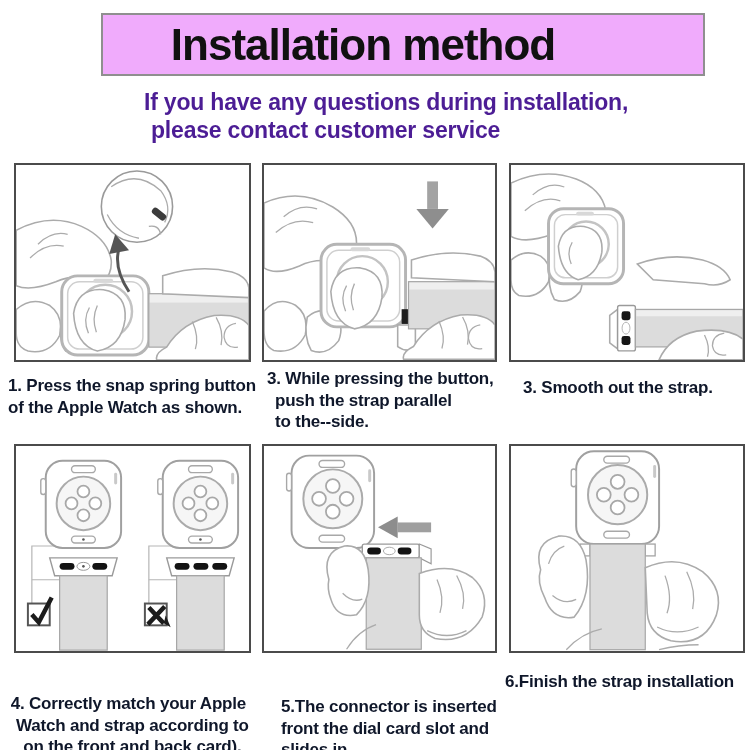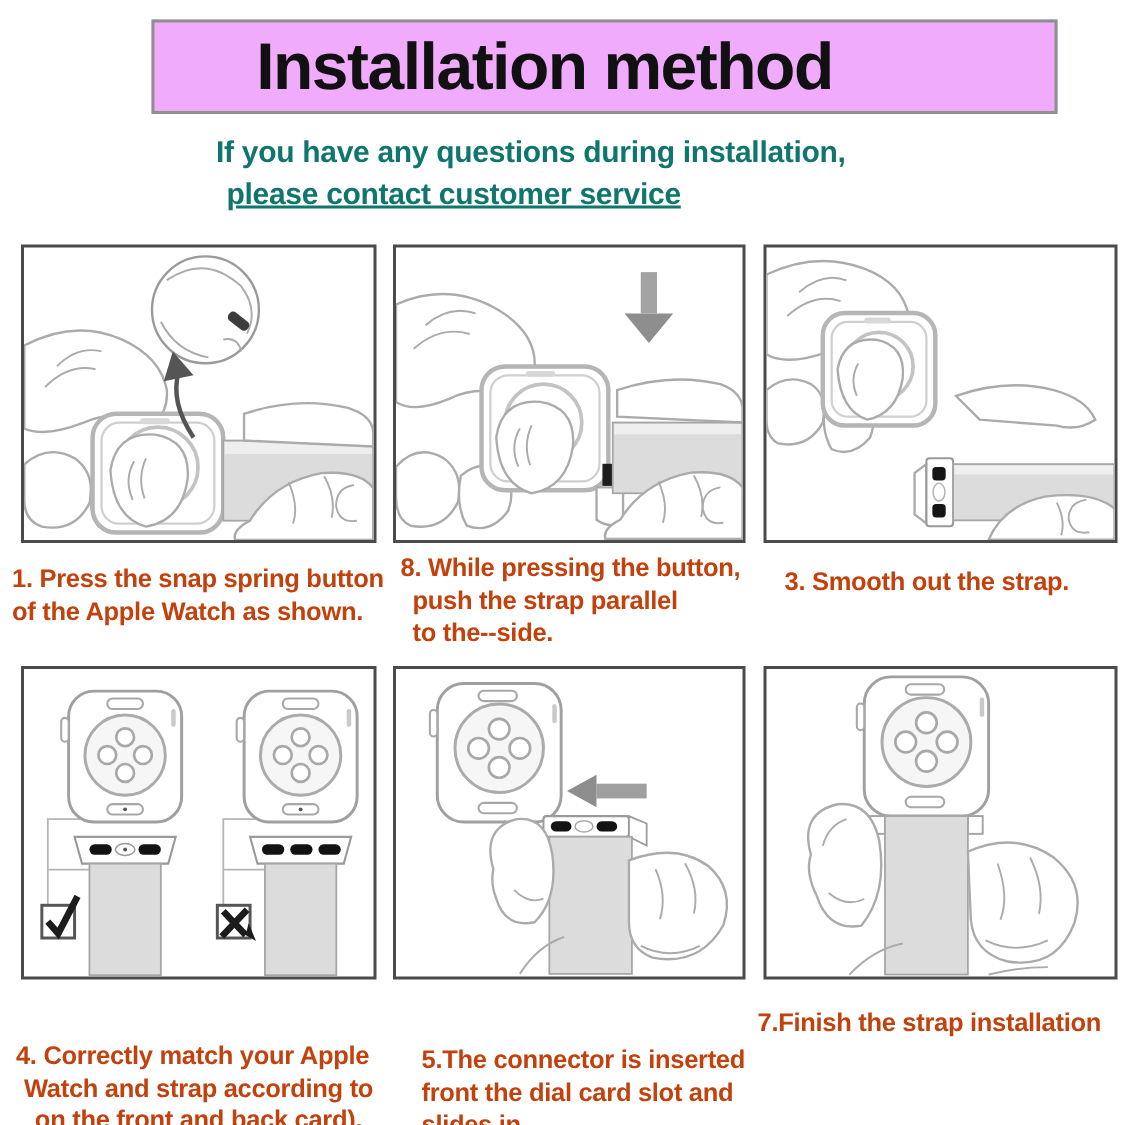--- a/index.html
+++ b/index.html
@@ -18,7 +18,7 @@
   }
   .subtitle{
     position:absolute;left:144px;top:88px;
-    font-size:20px;font-weight:700;color:#0f766e;line-height:28px;
+    font-size:23px;font-weight:700;color:#4c1d95;line-height:28px;
     letter-spacing:-0.2px;white-space:nowrap;
   }
   .subtitle .line2{margin-left:7px;text-decoration:underline;}

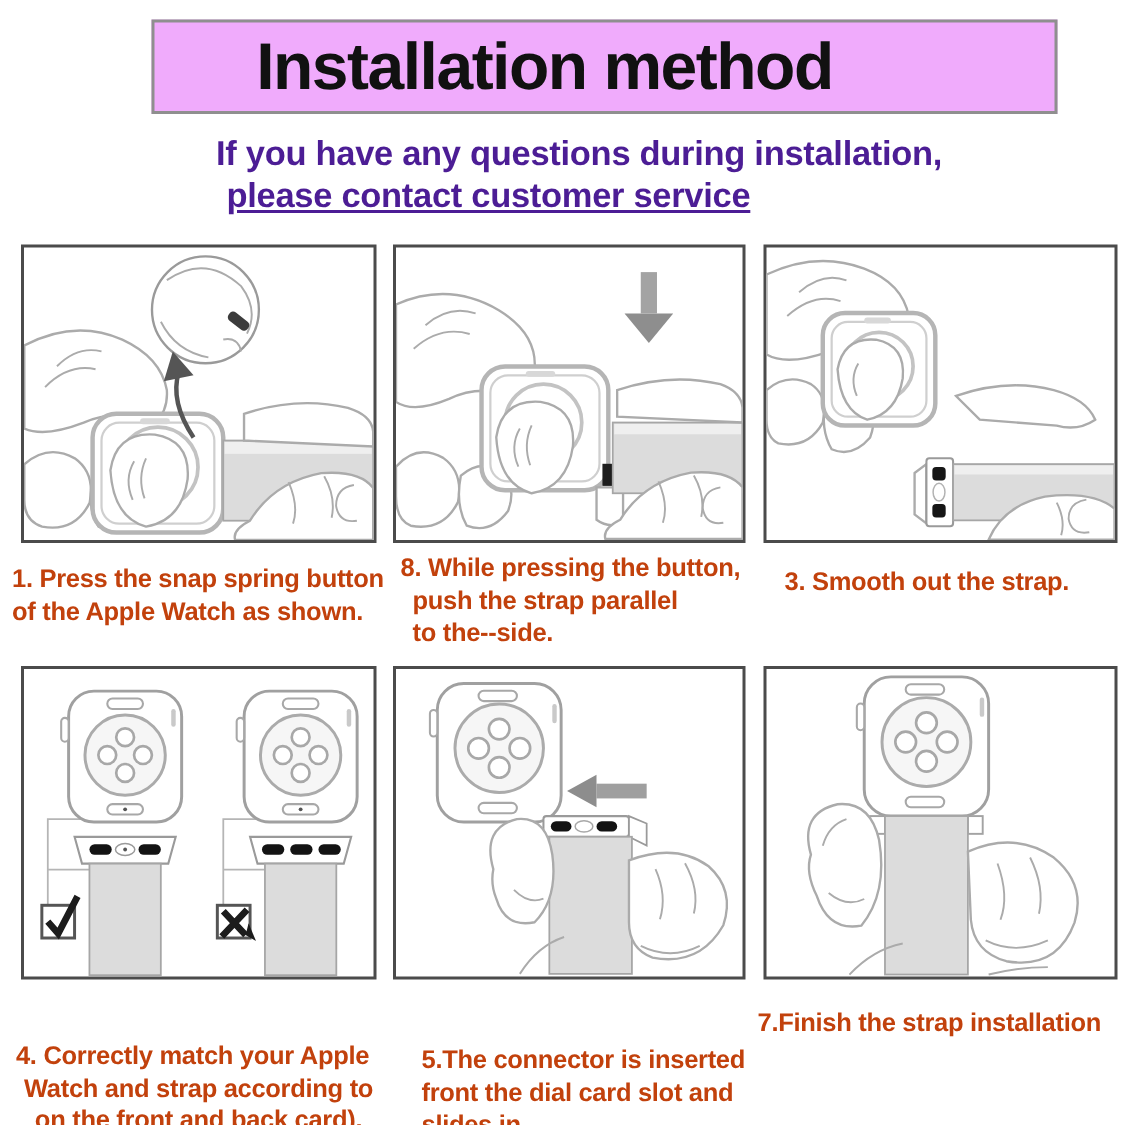--- a/index.html
+++ b/index.html
@@ -21,7 +21,7 @@
     font-size:23px;font-weight:700;color:#4c1d95;line-height:28px;
     letter-spacing:-0.2px;white-space:nowrap;
   }
-  .subtitle .line2{margin-left:7px;text-decoration:underline;}
+  .subtitle .line2{margin-left:7px;}
   .panel{
     position:absolute;border:2px solid #4b4b4b;background:#fff;box-sizing:border-box;
   }

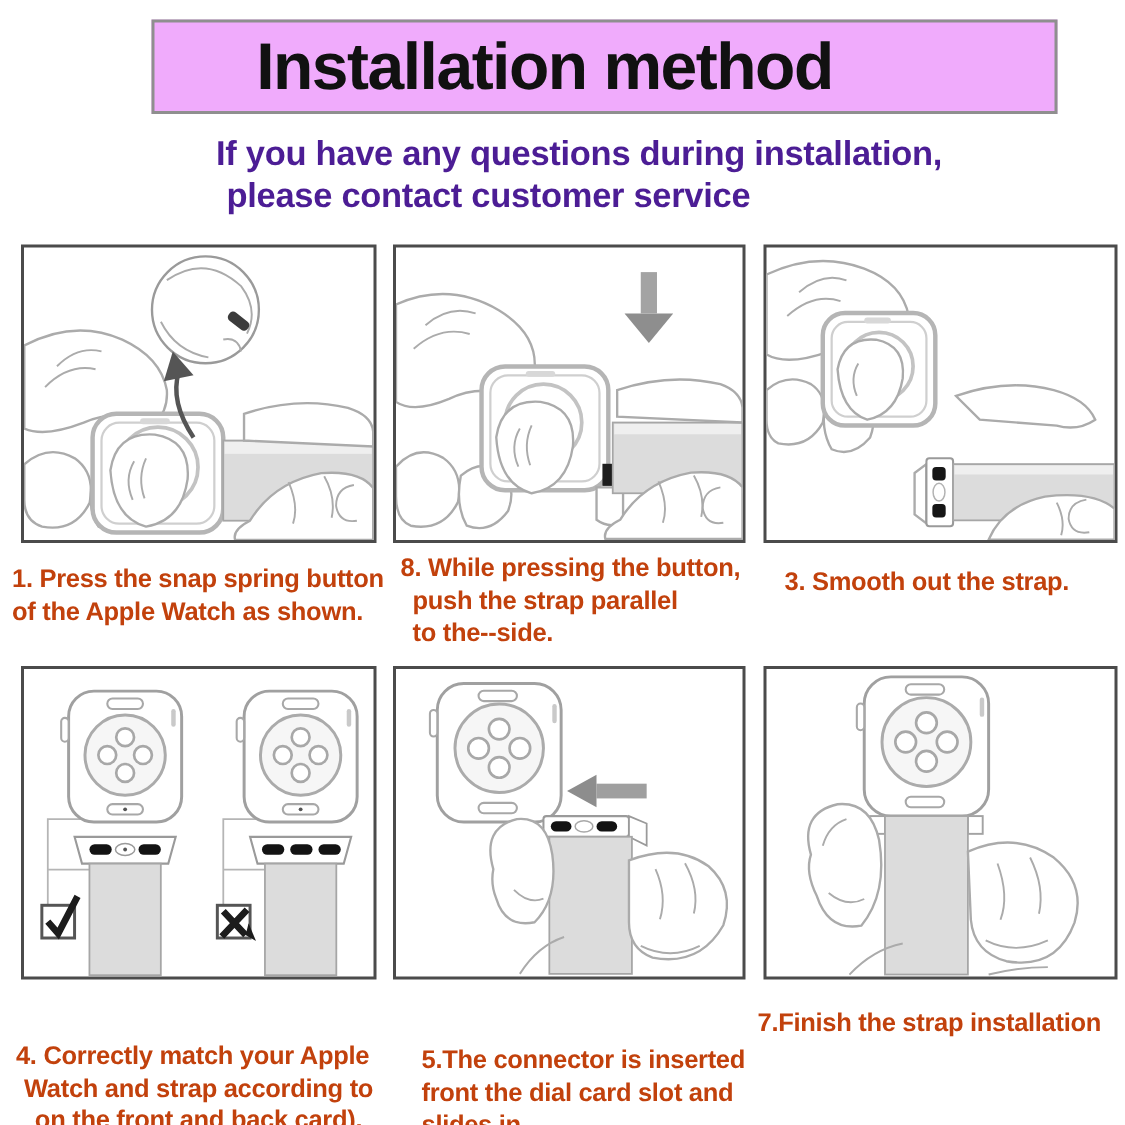--- a/index.html
+++ b/index.html
@@ -32,7 +32,7 @@
   .p-col2{left:262px;width:235px;}
   .p-col3{left:509px;width:236px;}
   .caption{
-    position:absolute;font-size:17px;font-weight:700;color:#c2410c;
+    position:absolute;font-size:17px;font-weight:700;color:#0f172a;
     line-height:21.5px;letter-spacing:-0.2px;white-space:nowrap;
   }
   .caption .ind{margin-left:8px;}

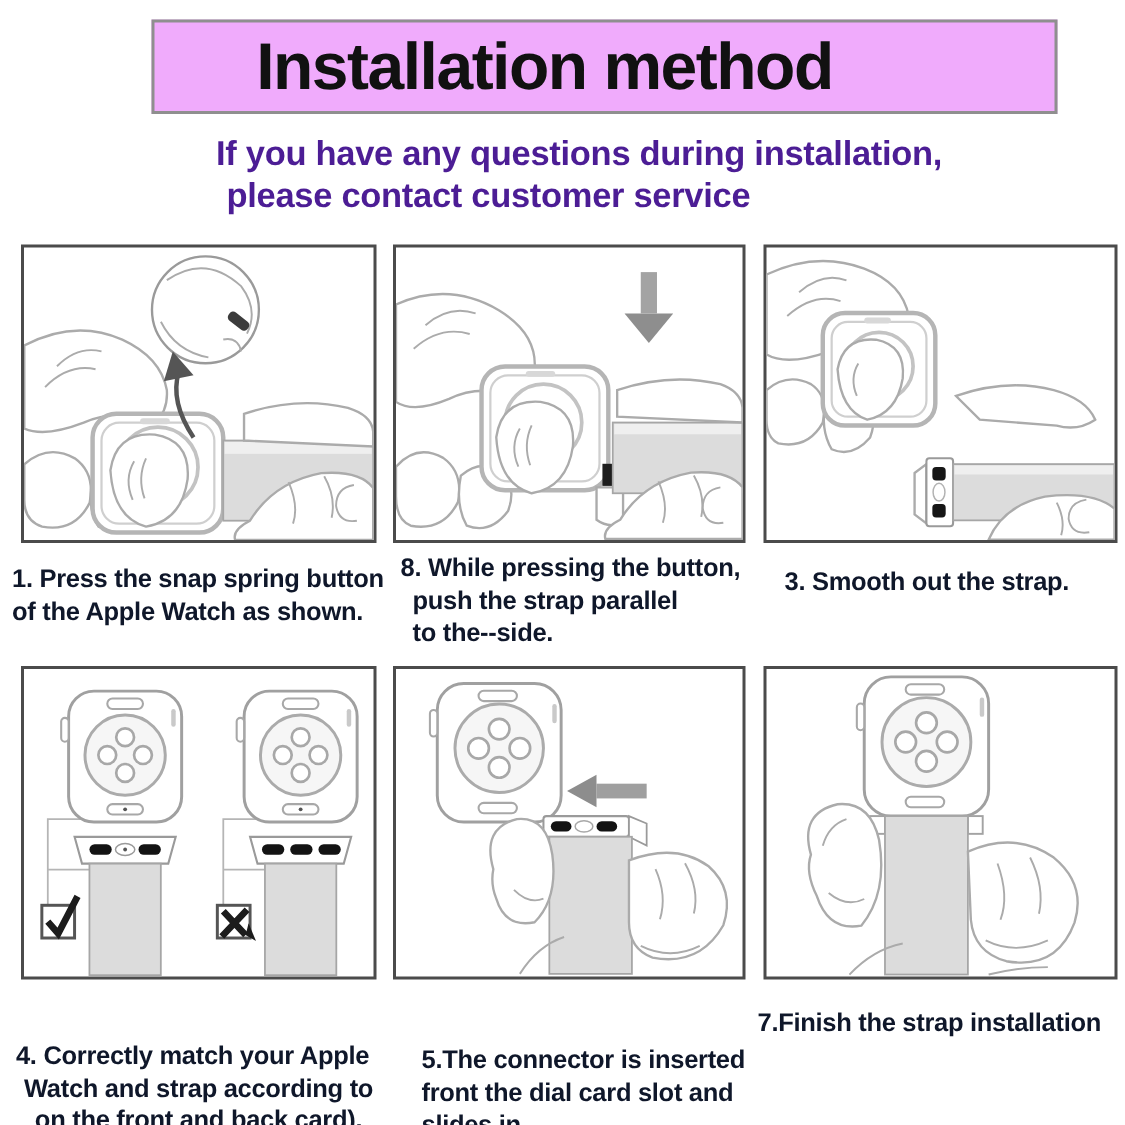--- a/index.html
+++ b/index.html
@@ -330,7 +330,7 @@
   <div>of the Apple Watch as shown.</div>
 </div>
 <div class="caption cap2">
-  <div>8. While pressing the button,</div>
+  <div>3. While pressing the button,</div>
   <div class="ind">push the strap parallel</div>
   <div class="ind">to the--side.</div>
 </div>

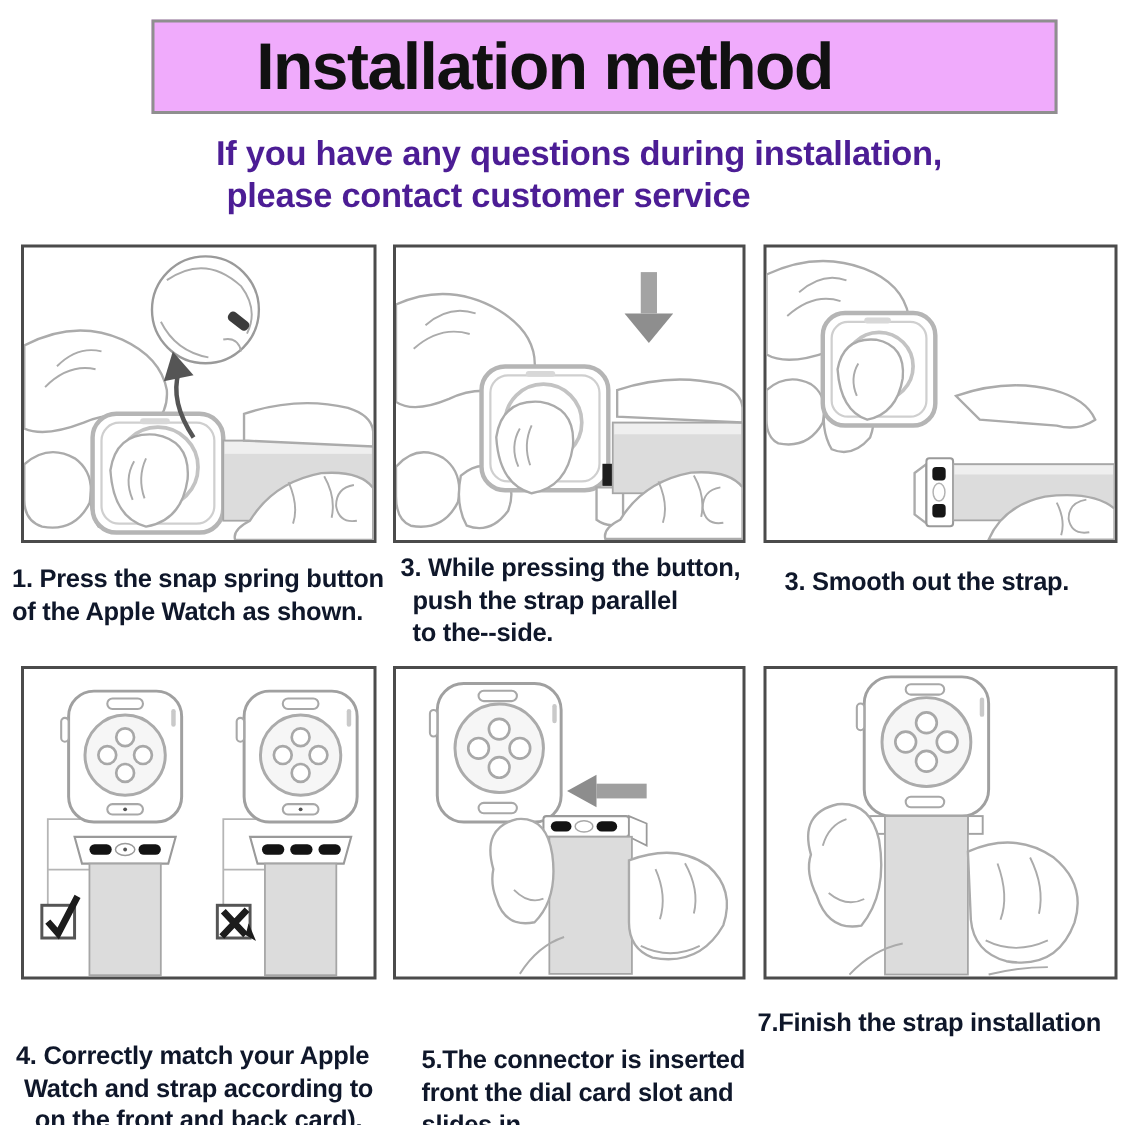--- a/index.html
+++ b/index.html
@@ -348,7 +348,7 @@
   <div>slides in.</div>
 </div>
 <div class="caption cap6">
-  <div>7.Finish the strap installation</div>
+  <div>6.Finish the strap installation</div>
 </div>
 
 </body></html>

